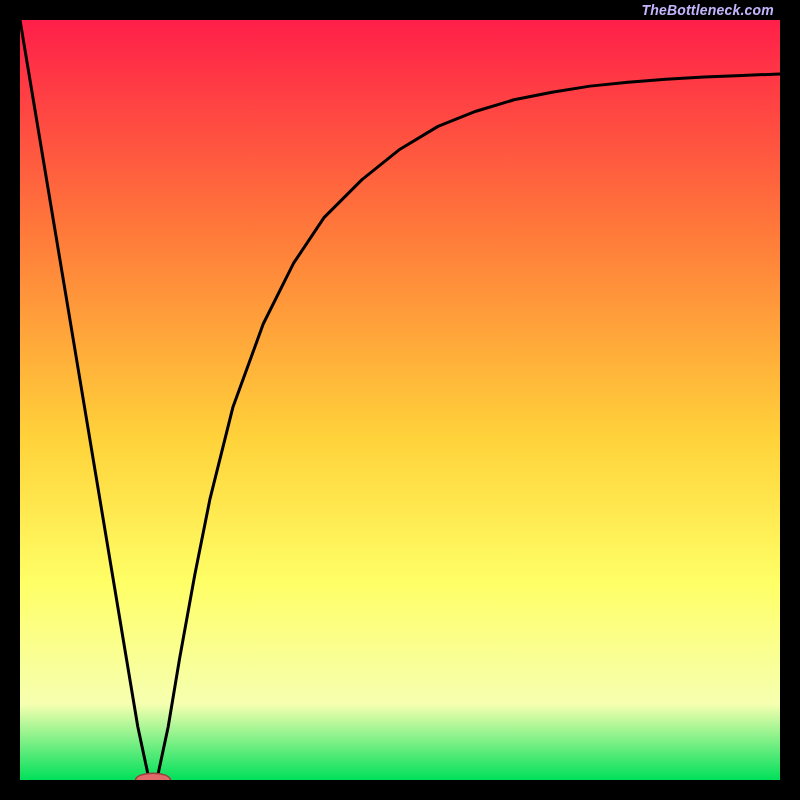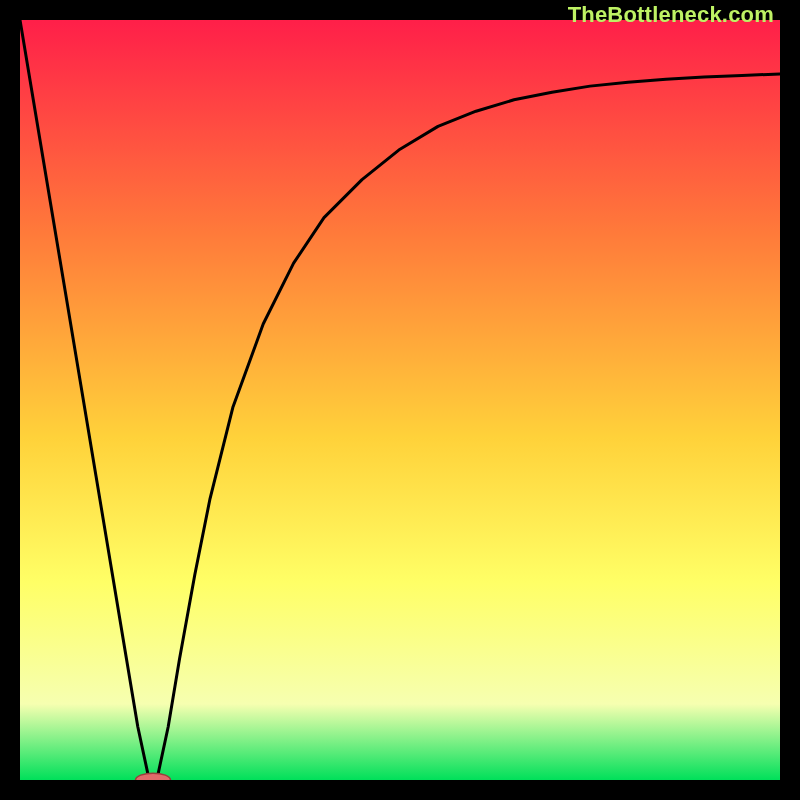--- a/index.html
+++ b/index.html
@@ -30,10 +30,11 @@
     top: 2px;
     right: 26px;
     font-family: Arial, Helvetica, sans-serif;
-    font-size: 22px;
+    font-size: 14px;
     font-weight: 600;
-    color: #bef264;
+    color: #c4b5fd;
     letter-spacing: 0.2px;
+    font-style: italic;
   }
 </style>
 </head>

